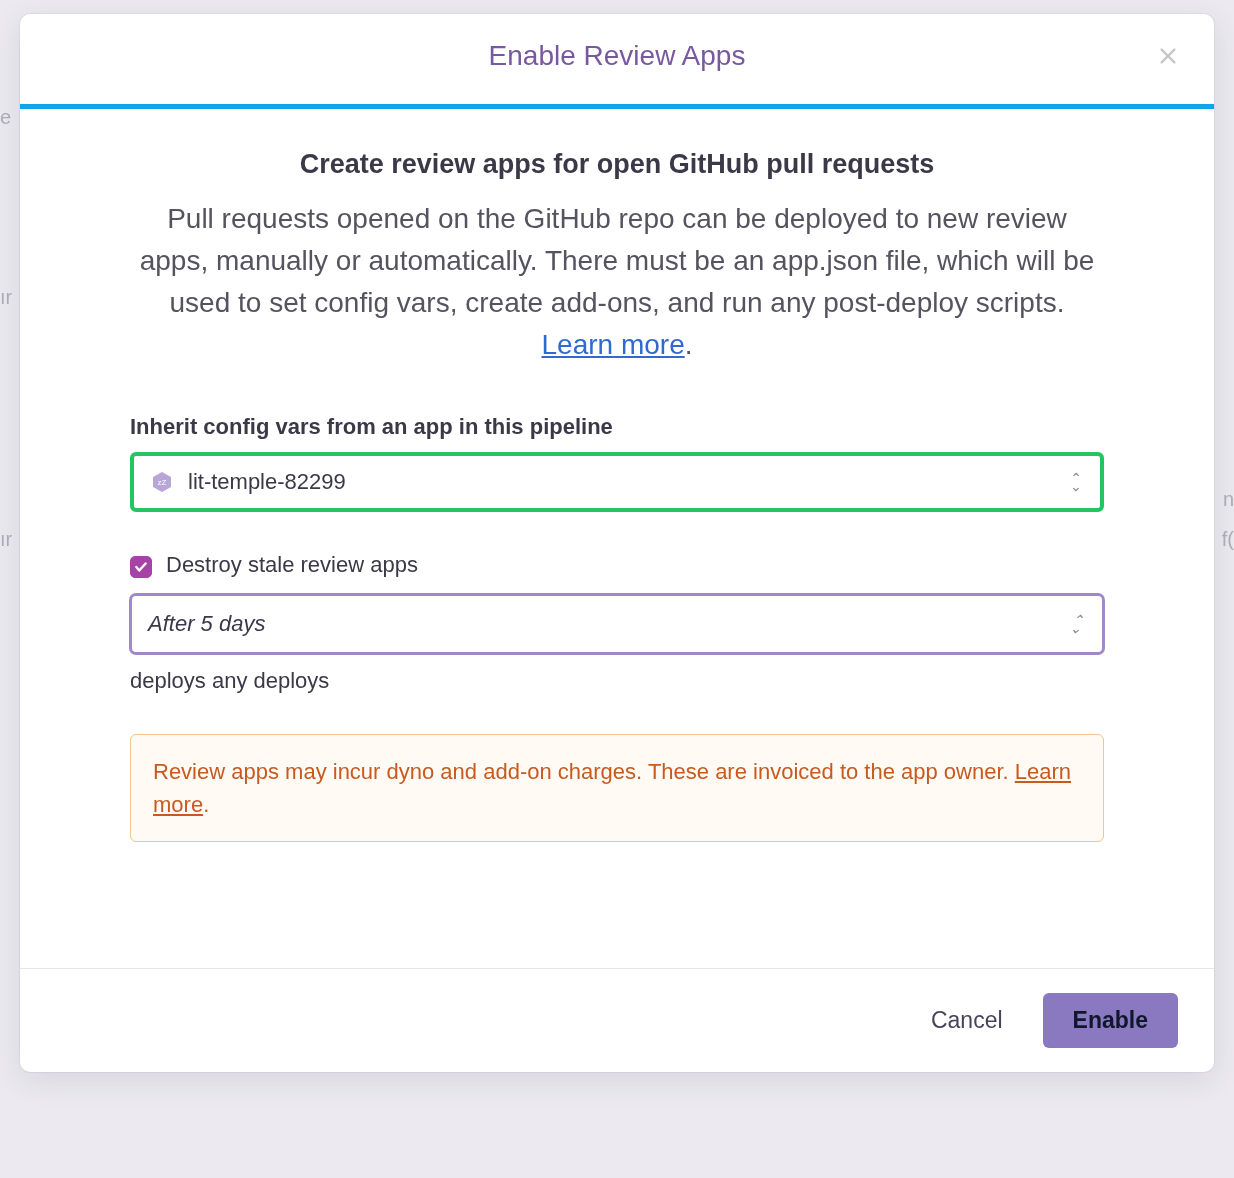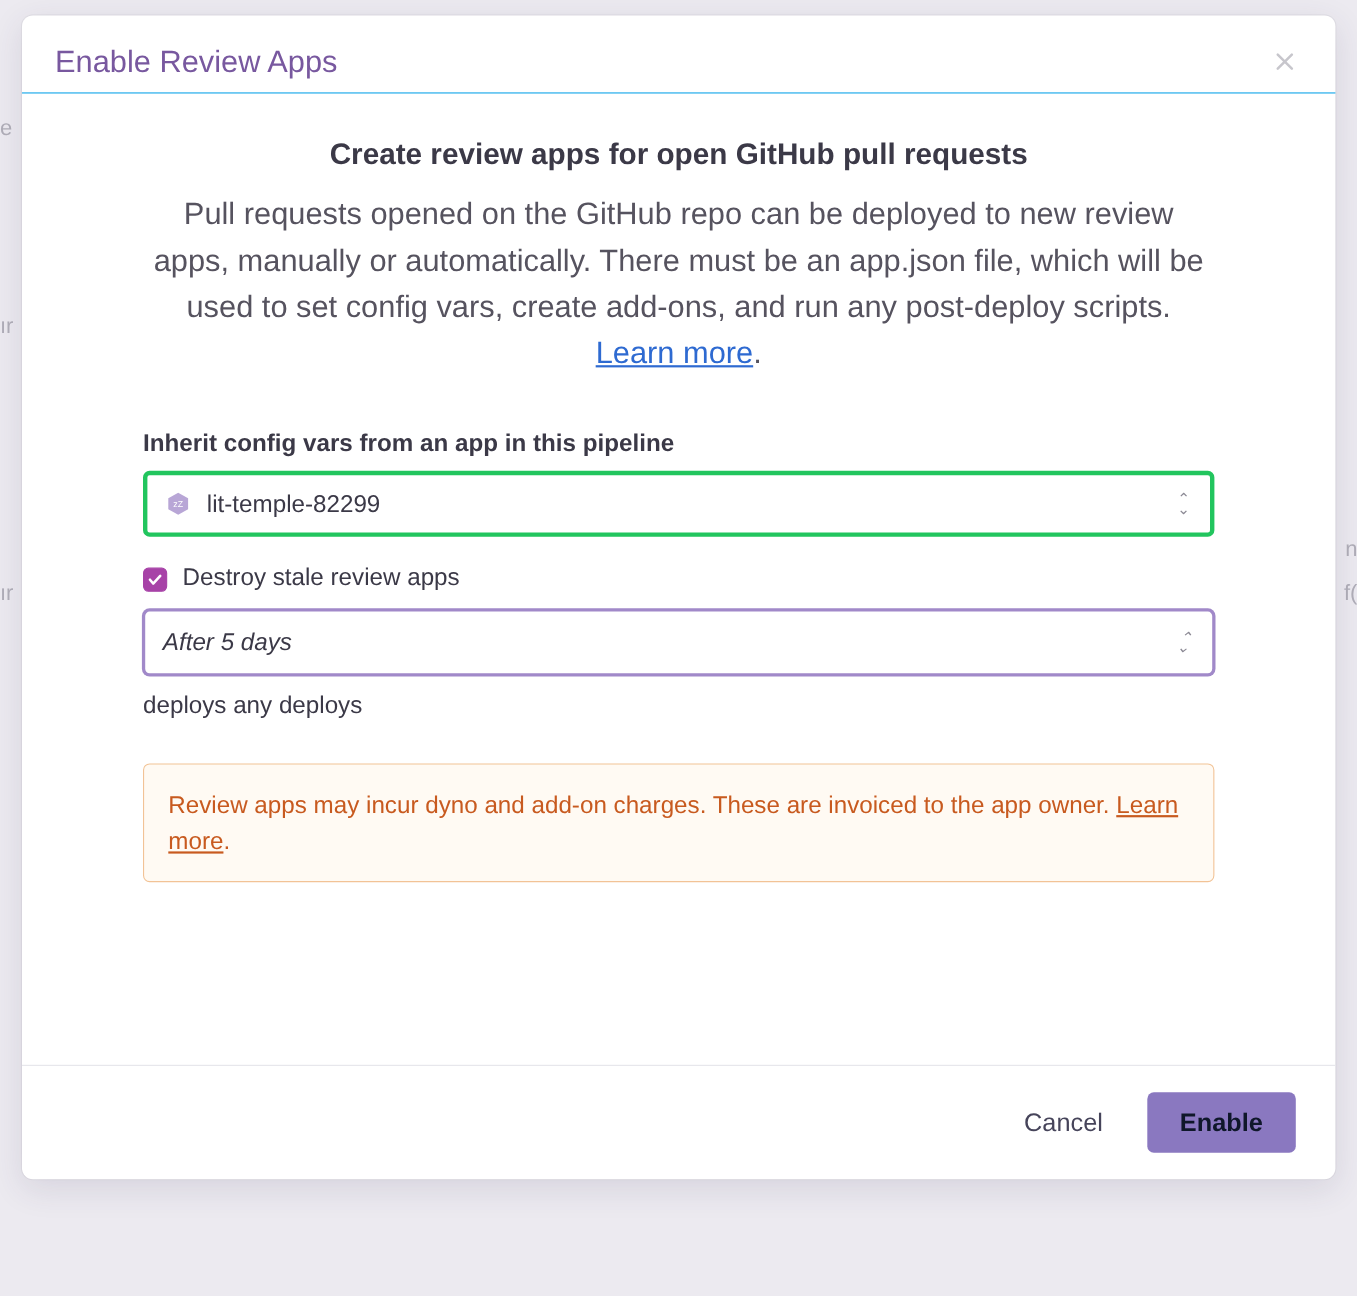--- a/index.html
+++ b/index.html
@@ -30,9 +30,9 @@
     }
     .modal-header {
       position: relative;
-      padding: 26px 30px 12px;
-      border-bottom: 1px solid #0ea5e9;
-      text-align: left;
+      padding: 26px 30px 32px;
+      border-bottom: 5px solid #0ea5e9;
+      text-align: center;
     }
     .modal-title {
       font-size: 28px;

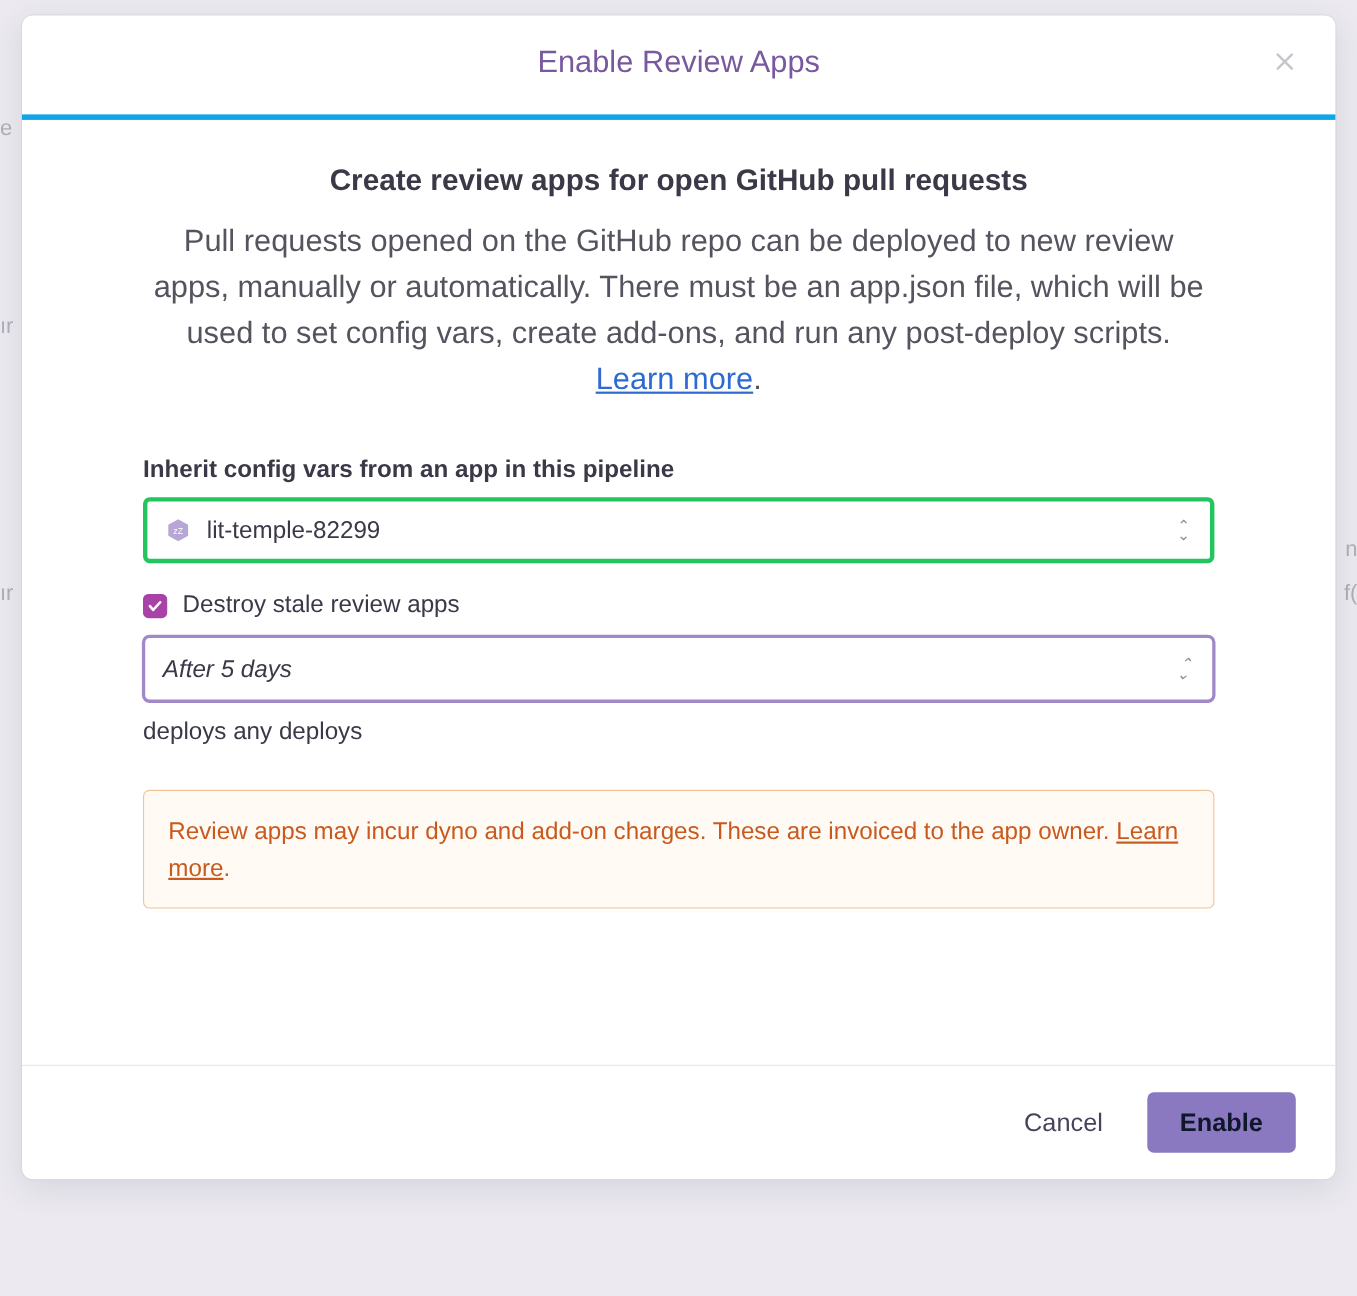--- a/index.html
+++ b/index.html
@@ -75,7 +75,7 @@
       color: #2e6ad1;
       text-decoration: underline;
     }
-    .form-group { margin-bottom: 24px; }
+    .form-group { margin-bottom: 40px; }
     .form-label {
       font-size: 22px;
       font-weight: 600;

